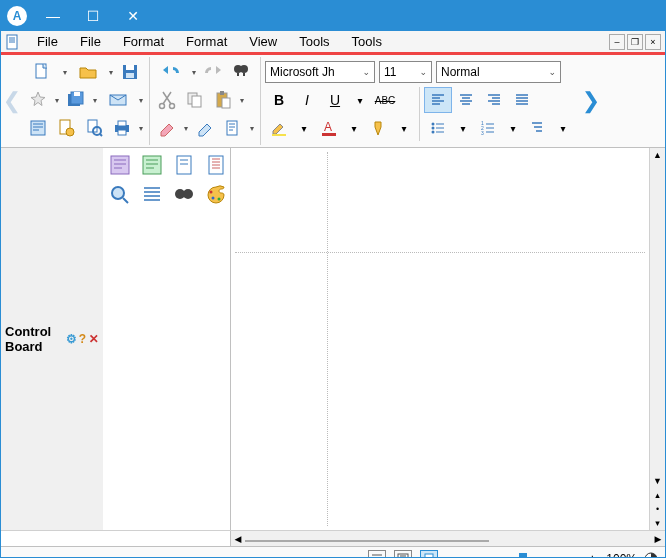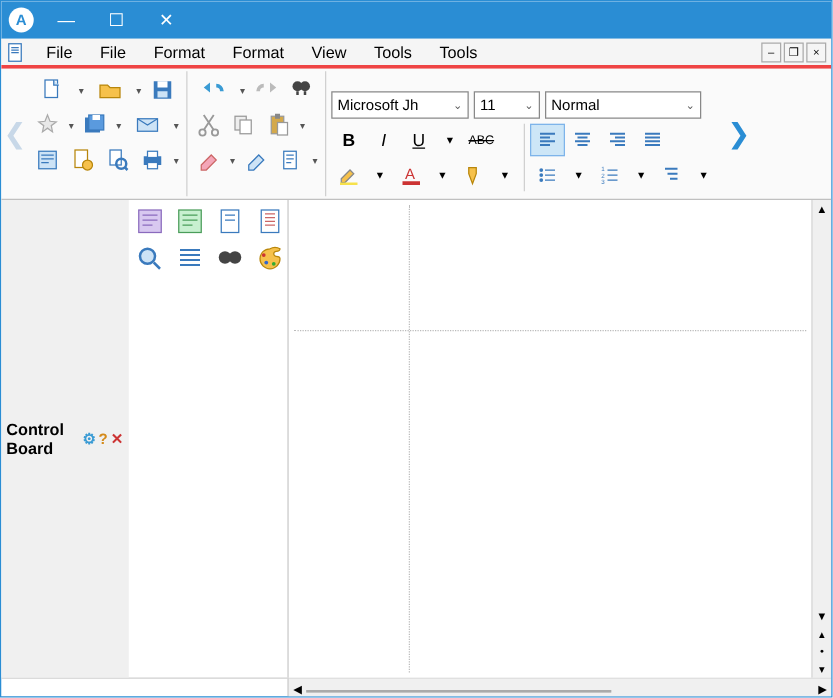--- a/index.html
+++ b/index.html
@@ -24,7 +24,7 @@
 .tbtn.wd { width: 34px; }
 .drop { width: 8px; font-size: 8px; color: #555; cursor: pointer; display: flex; align-items: center; justify-content: center; }
 .fmt-box { display: flex; flex-direction: column; gap: 4px; padding: 4px; }
-.fmt-top { display: flex; gap: 4px; margin-top: 12px; }
+.fmt-top { display: flex; gap: 4px; }
 .combo { border: 1px solid #888; background: #fff; height: 22px; font-size: 12px; padding: 0 4px; display: flex; align-items: center; justify-content: space-between; cursor: pointer; }
 .combo .cd { font-size: 9px; color: #555; }
 .fmt-rows { display: flex; gap: 4px; }

